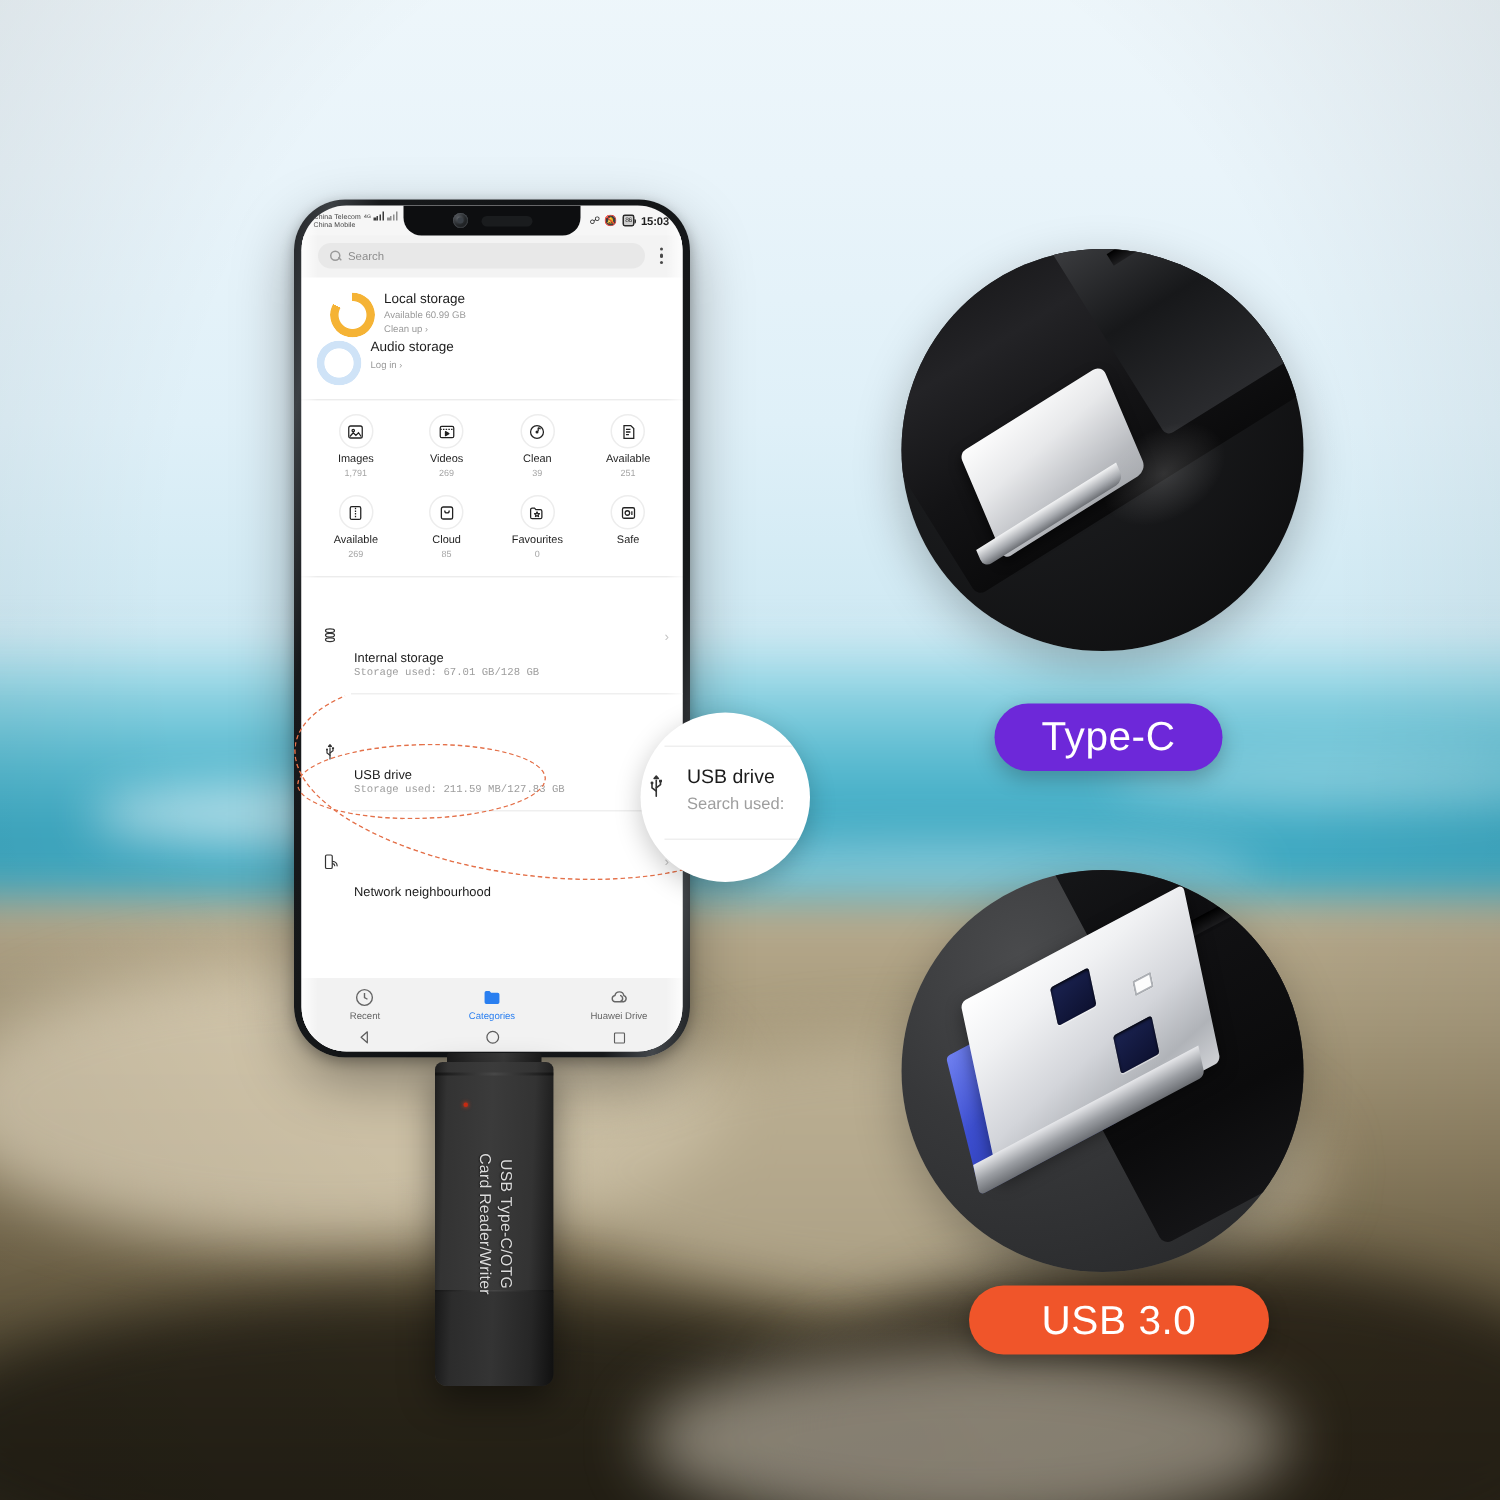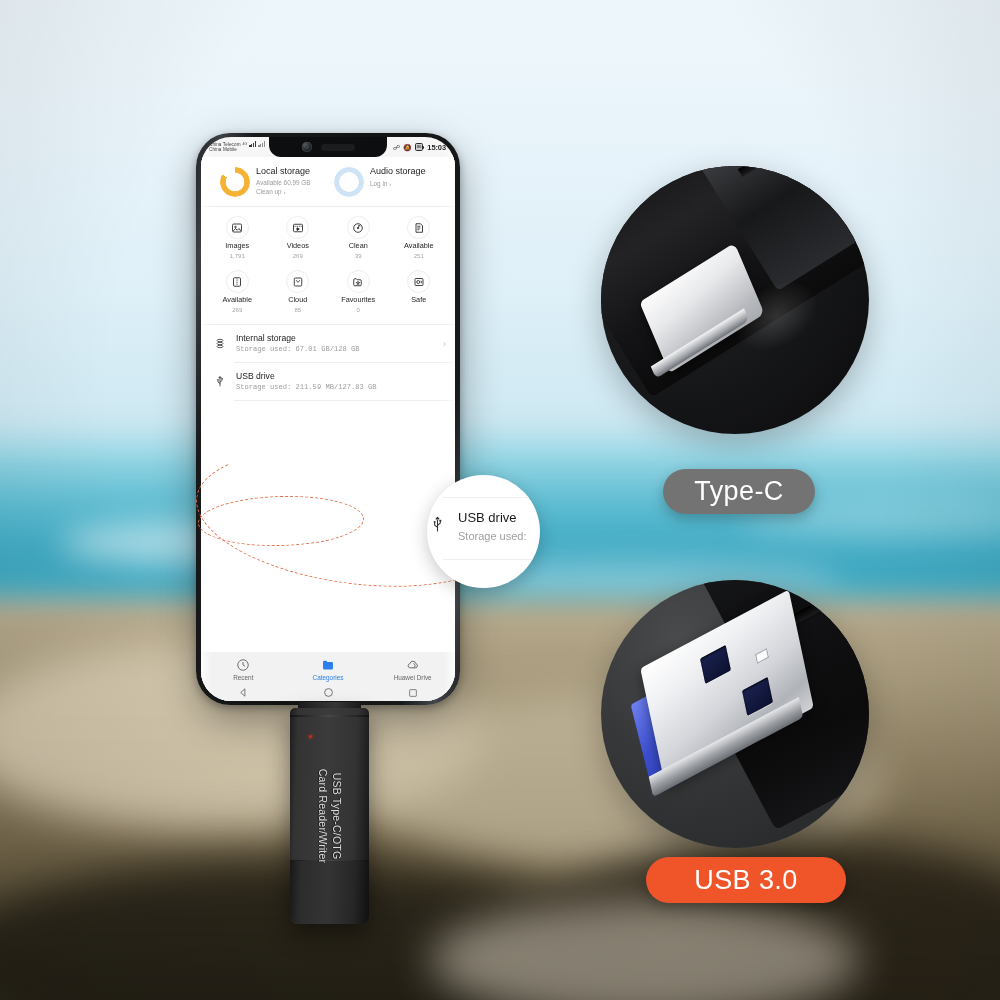--- a/index.html
+++ b/index.html
@@ -403,6 +403,17 @@
 
     <div id="app">
 
+      <div id="searchrow">
+        <div id="searchbar">
+          <span class="s-mag"></span>
+          <span id="search-placeholder">Search</span>
+        </div>
+        <div id="kebab">
+            <span></span>
+            <span></span>
+            <span></span>
+          </div>
+      </div>
 
       <div class="card" id="storage-card">
         <div class="st-item local">

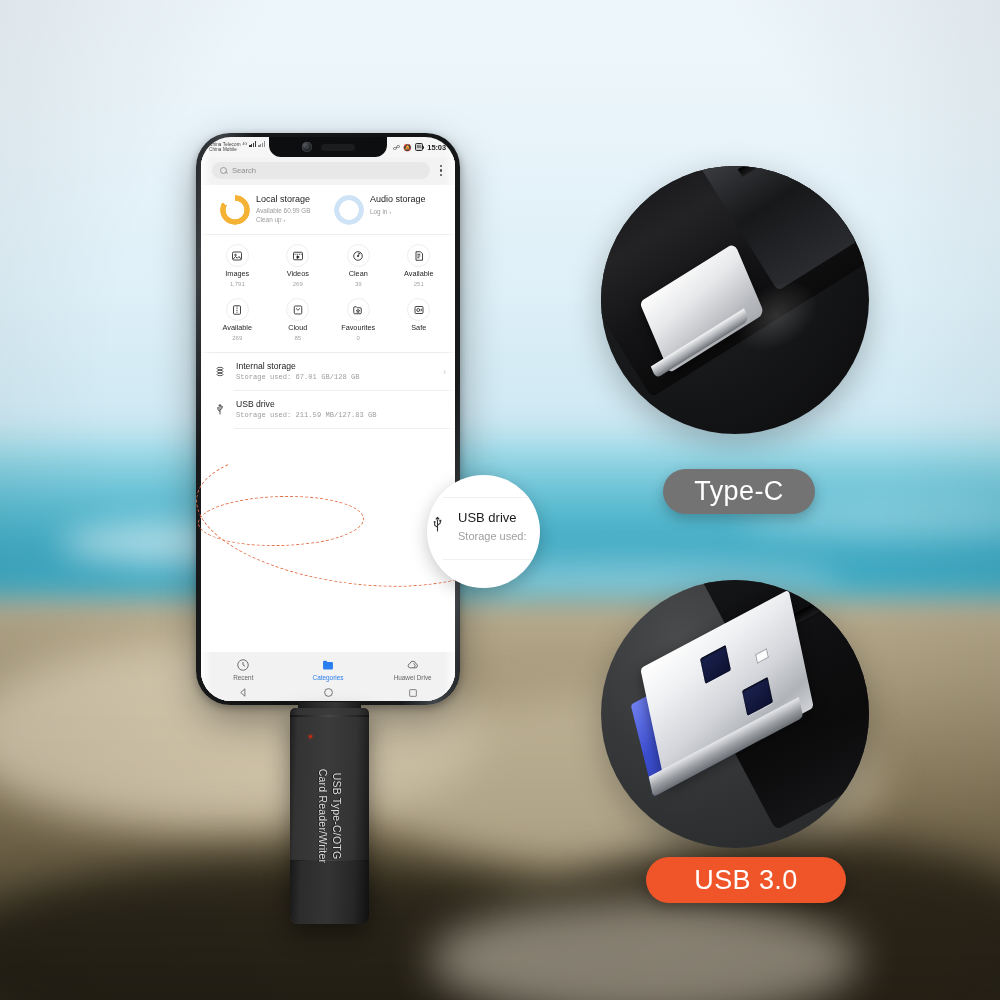--- a/index.html
+++ b/index.html
@@ -109,7 +109,7 @@
   #kebab { width:10px; display:flex; flex-direction:column; align-items:center; gap:2px; padding:2px 0; }
   #kebab span { width:2.2px;height:2.2px;border-radius:50%;background:#4a4a4a; display:block;}
 
-  .card { background:#fff; }
+  .card { background:#fff;flex-direction:column; }
 
   
   #storage-card { display:flex; padding:8px 4px 9px 4px; align-items:flex-start; }

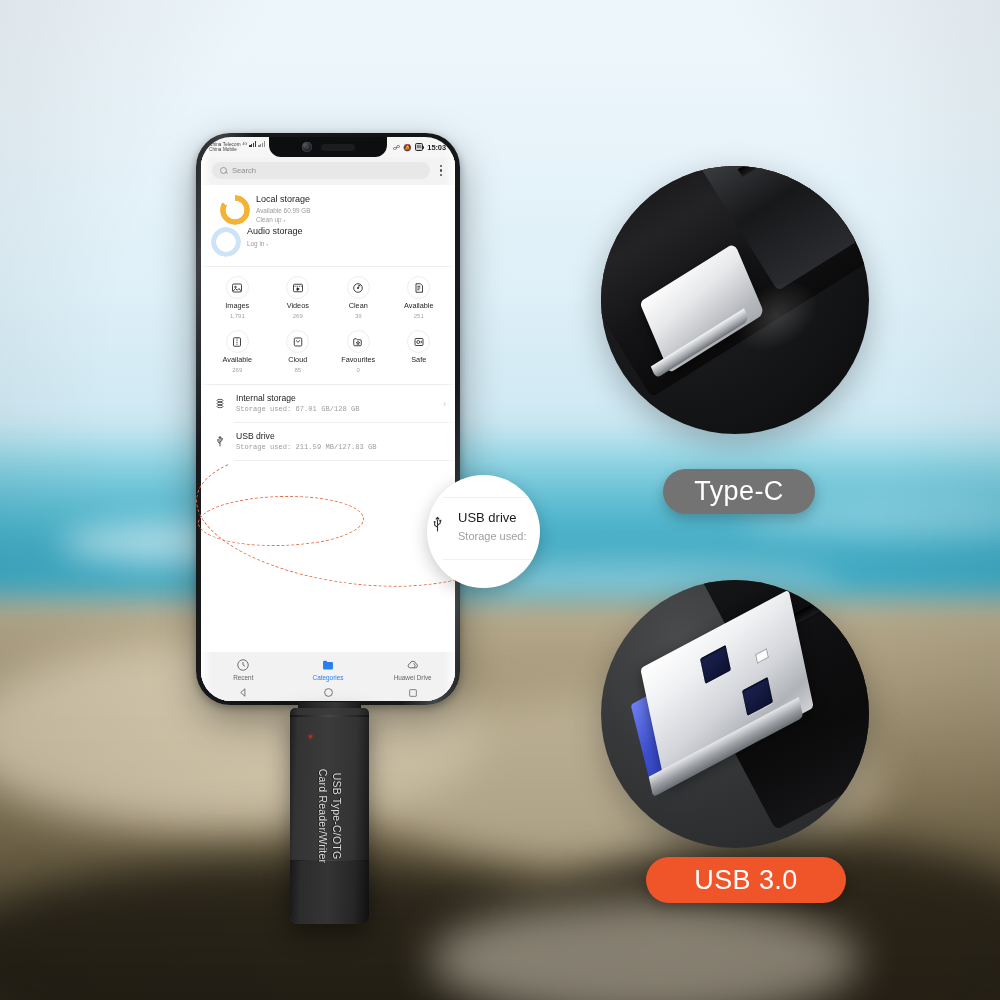--- a/index.html
+++ b/index.html
@@ -152,7 +152,7 @@
   .li-ico { width:14px; display:flex; justify-content:center; flex:none; }
   .li-ico svg { width:12px; height:13px; }
   .li-text { flex:1; min-width:0; }
-  .li-title { font-size:8.6px; color:#1c1c1c; line-height:10px; }
+  .li-title { font-size:8.6px; color:#1c1c1c; line-height:10px;margin-top:40px; }
   .li-sub { font-size:7.1px; color:#9e9e9e; line-height:9px; margin-top:2px;font-family:Liberation Mono, monospace; }
   .li-chev { color:#c2c2c2; font-size:9px; flex:none; }
   .li-div { height:1px; background:#efefef; margin-left:33px; }

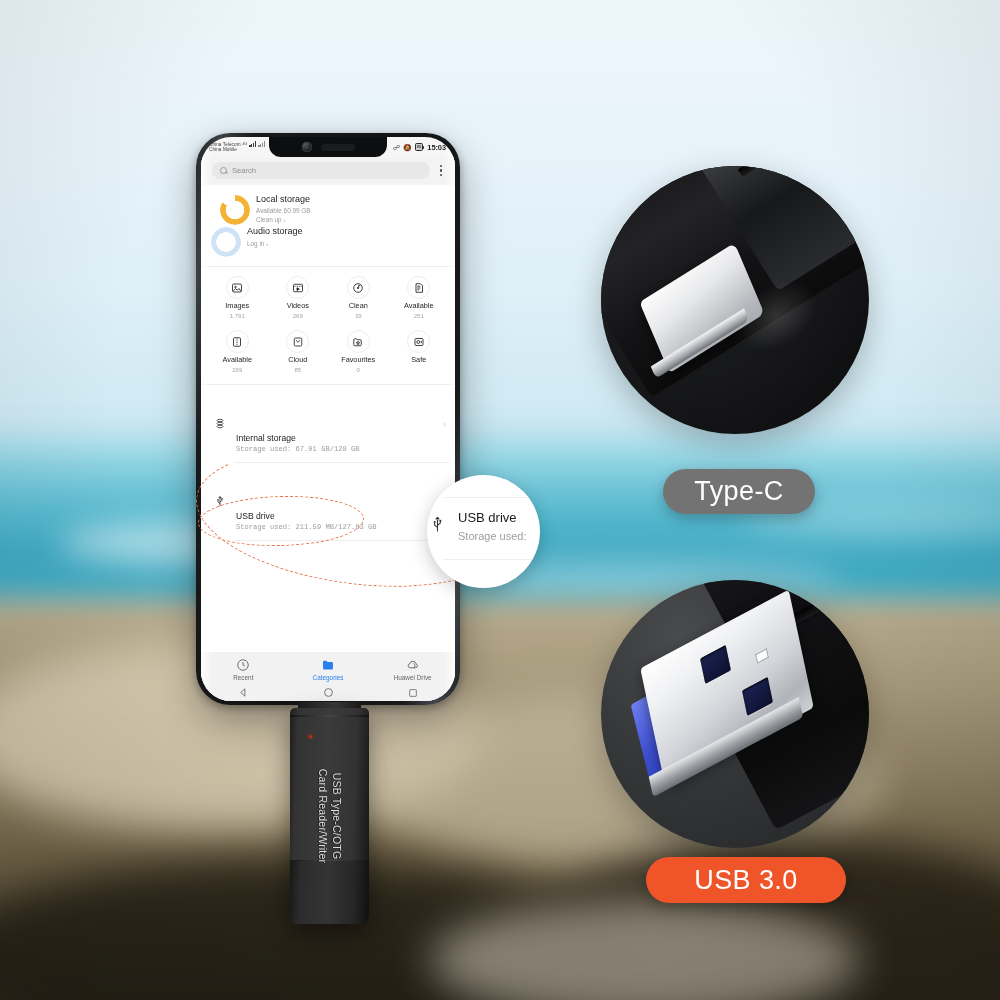--- a/index.html
+++ b/index.html
@@ -674,7 +674,7 @@
   <div id="tc-shadow"></div>
 </div>
 
-<div class="badge" id="badge-typec" style="background:#737373">
+<div class="badge" id="badge-typec" style="background:#6d28d9">
   <span>Type-C</span>
 </div>
 

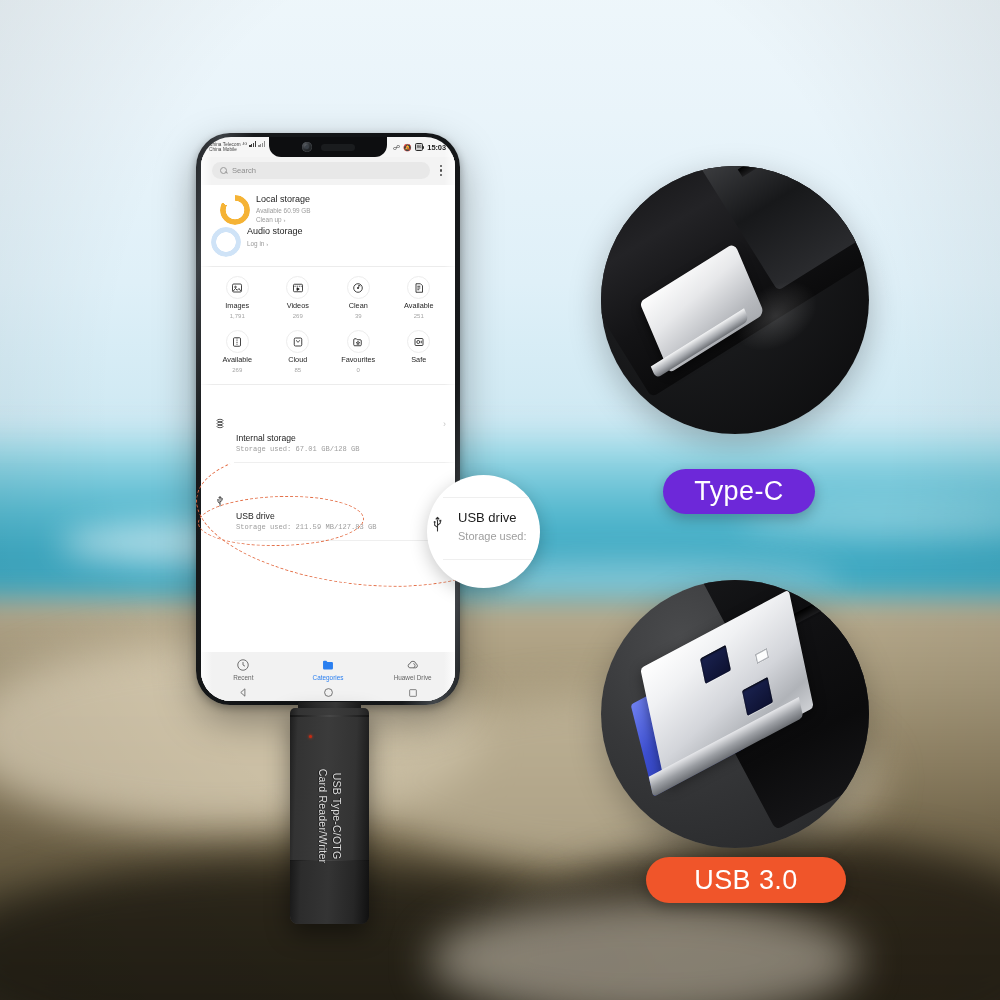--- a/index.html
+++ b/index.html
@@ -642,7 +642,7 @@
       </span>
       <span>
         <span class="co-title" style="display:block">USB drive</span>
-        <span class="co-sub" style="display:block">Storage used:</span>
+        <span class="co-sub" style="display:block">Search used:</span>
       </span>
     </div>
     <div id="callout-bot-div"></div>

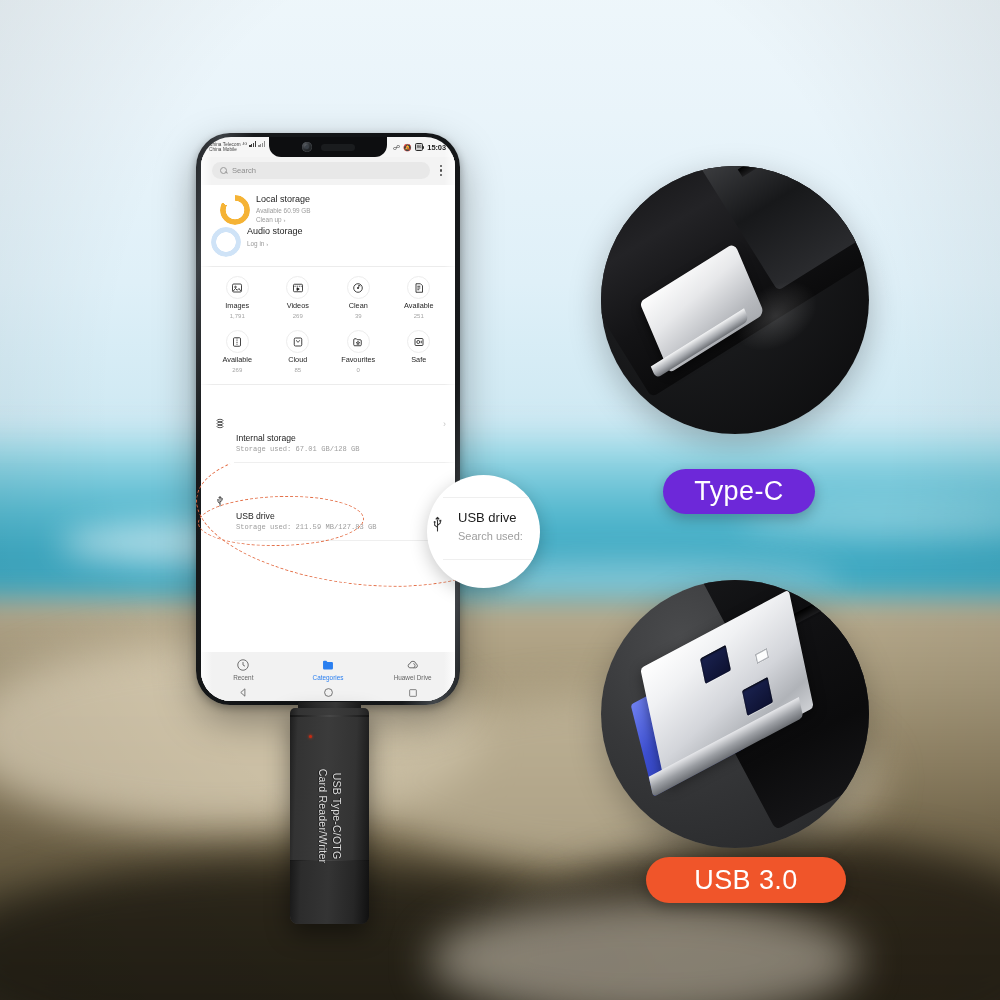--- a/index.html
+++ b/index.html
@@ -575,6 +575,18 @@
         </div>
         <div class="li-div"></div>
 
+        <div class="li">
+          <span class="li-ico">
+            <svg viewBox="0 0 24 24" fill="none" stroke="#333" stroke-width="1.6" stroke-linecap="round">
+              <rect x="6" y="3" width="9" height="18" rx="1.8"></rect>
+              <path d="M15.5 14.5a3 3 0 012.8 2.8M15.5 11.4a6.2 6.2 0 016 6"></path>
+            </svg>
+          </span>
+          <span class="li-text">
+            <span class="li-title" style="display:block">Network neighbourhood</span>
+          </span>
+          <span class="li-chev">›</span>
+        </div>
 
       </div>
 

